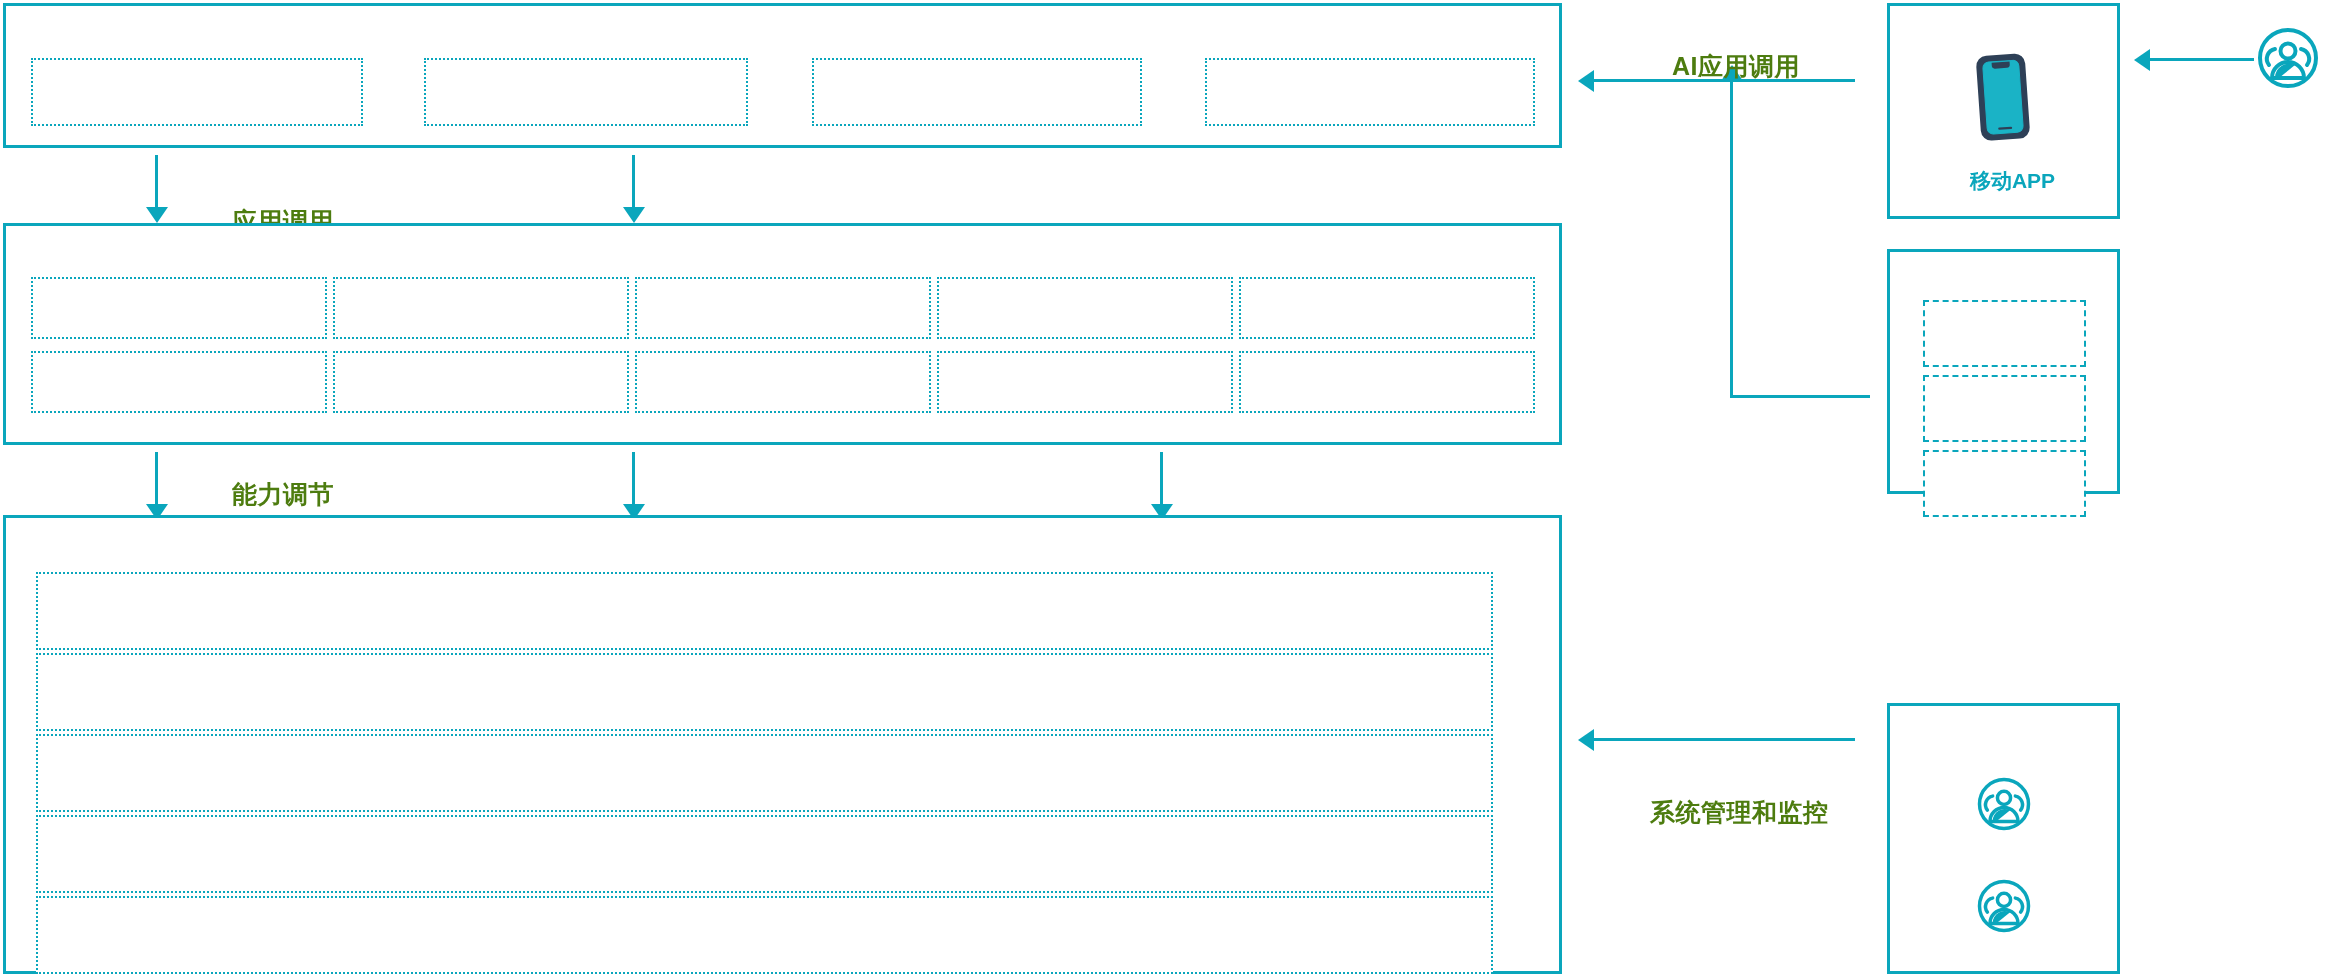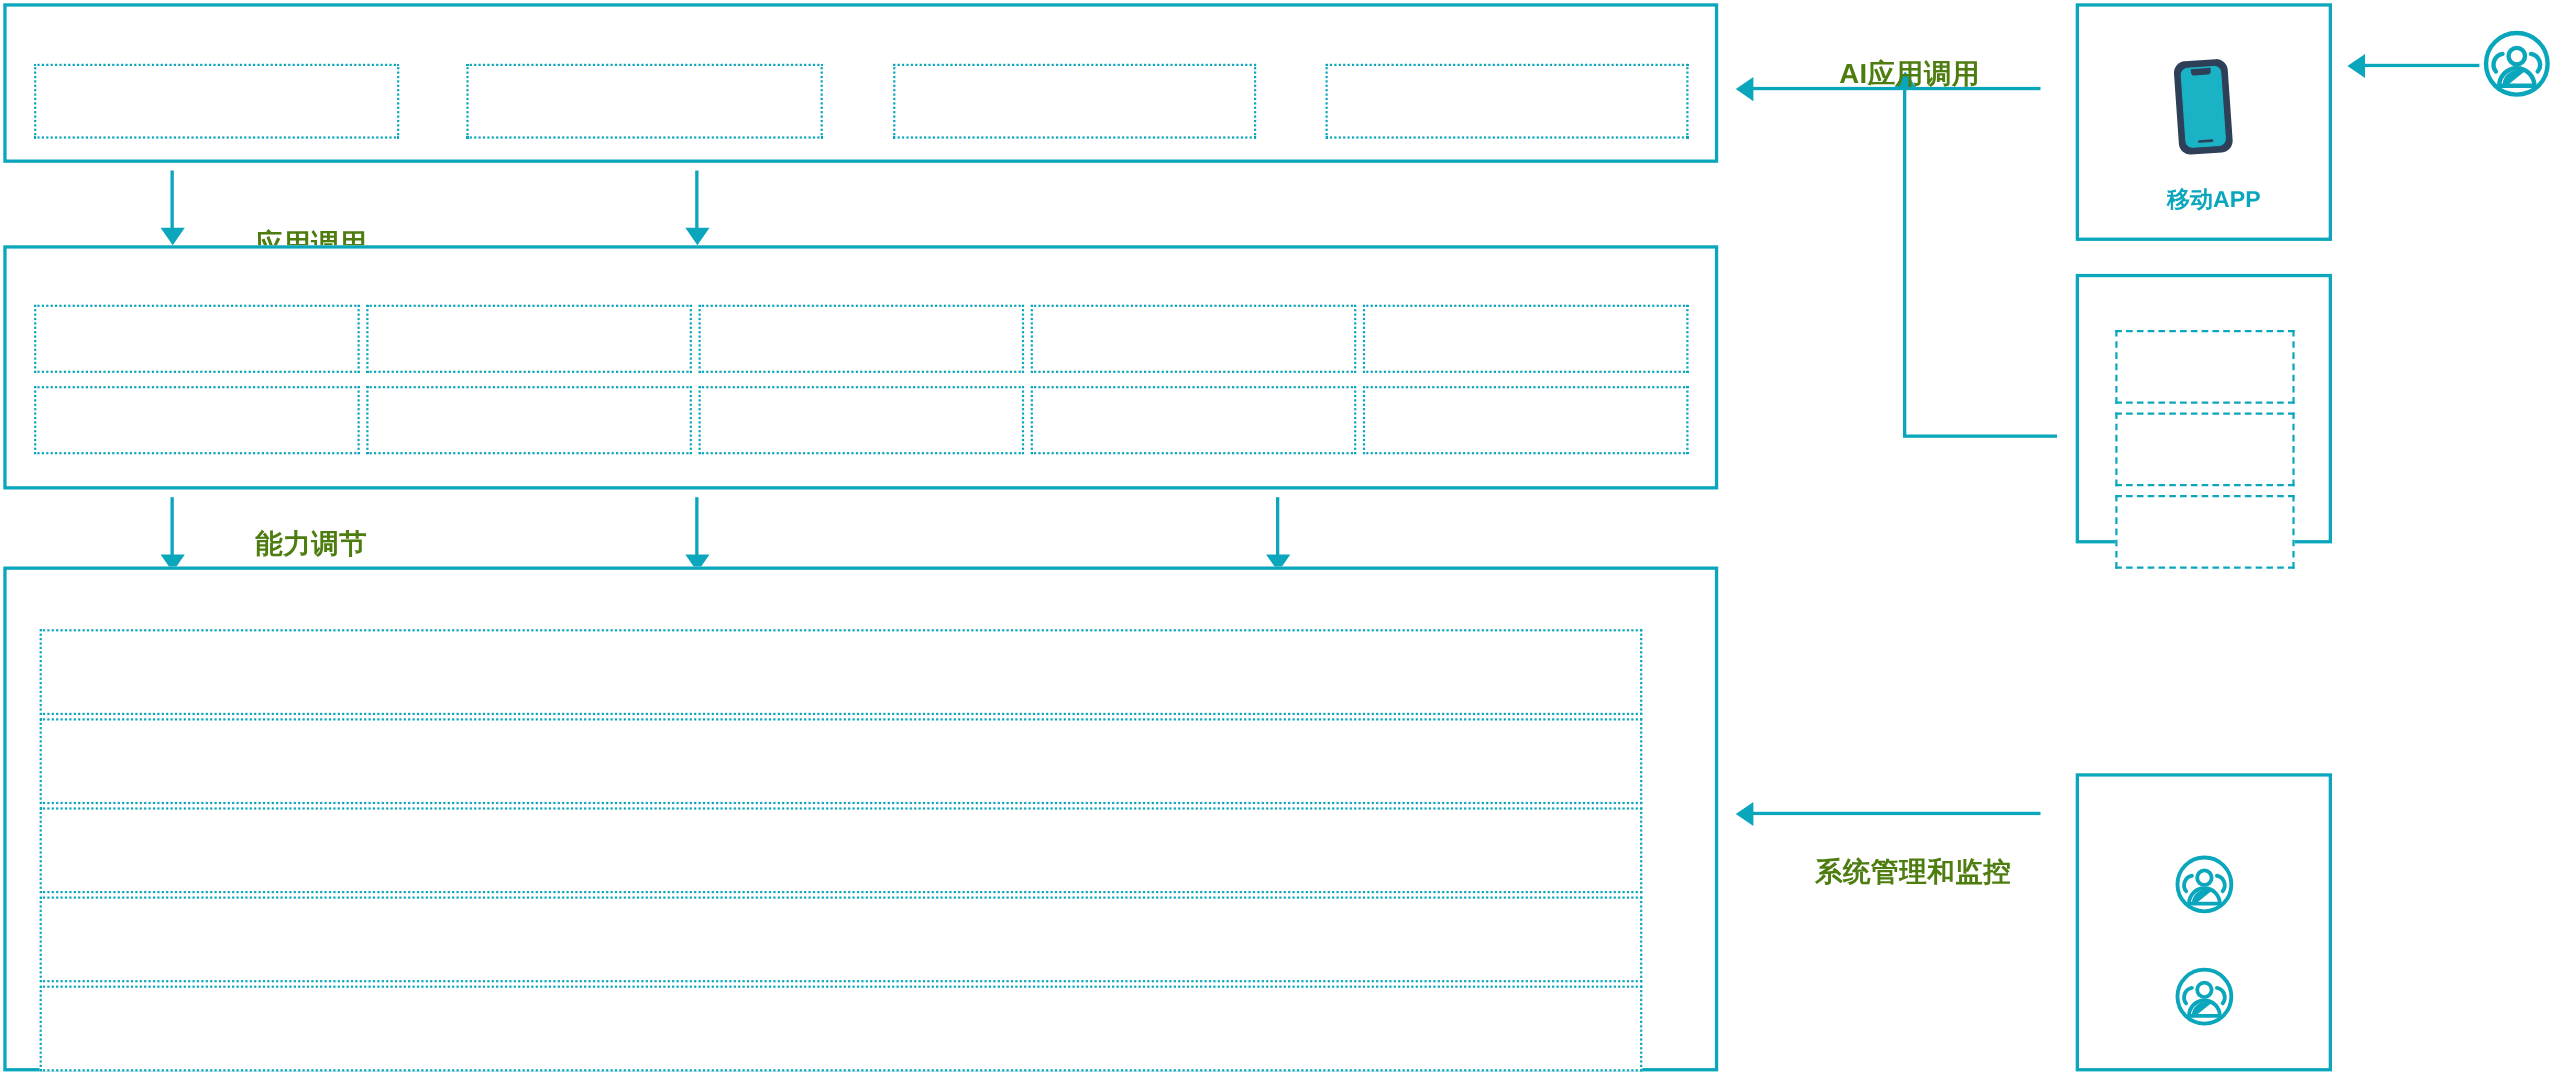--- a/index.html
+++ b/index.html
@@ -155,7 +155,7 @@
   <div class="flow-label" style="left:1672px; top:50px;">AI应用调用</div>
 
   <div class="arrow-h left" style="left:1593px; top:738px; width:262px;"></div>
-  <div class="flow-label" style="left:1650px; top:776px;">系统管理和监控</div>
+  <div class="flow-label" style="left:1650px; top:796px;">系统管理和监控</div>
 
   <div class="card" style="left:1887px; top:3px; width:233px; height:216px;"></div>
   <div class="icon-wrap" style="left:1974px; top:53px;">

